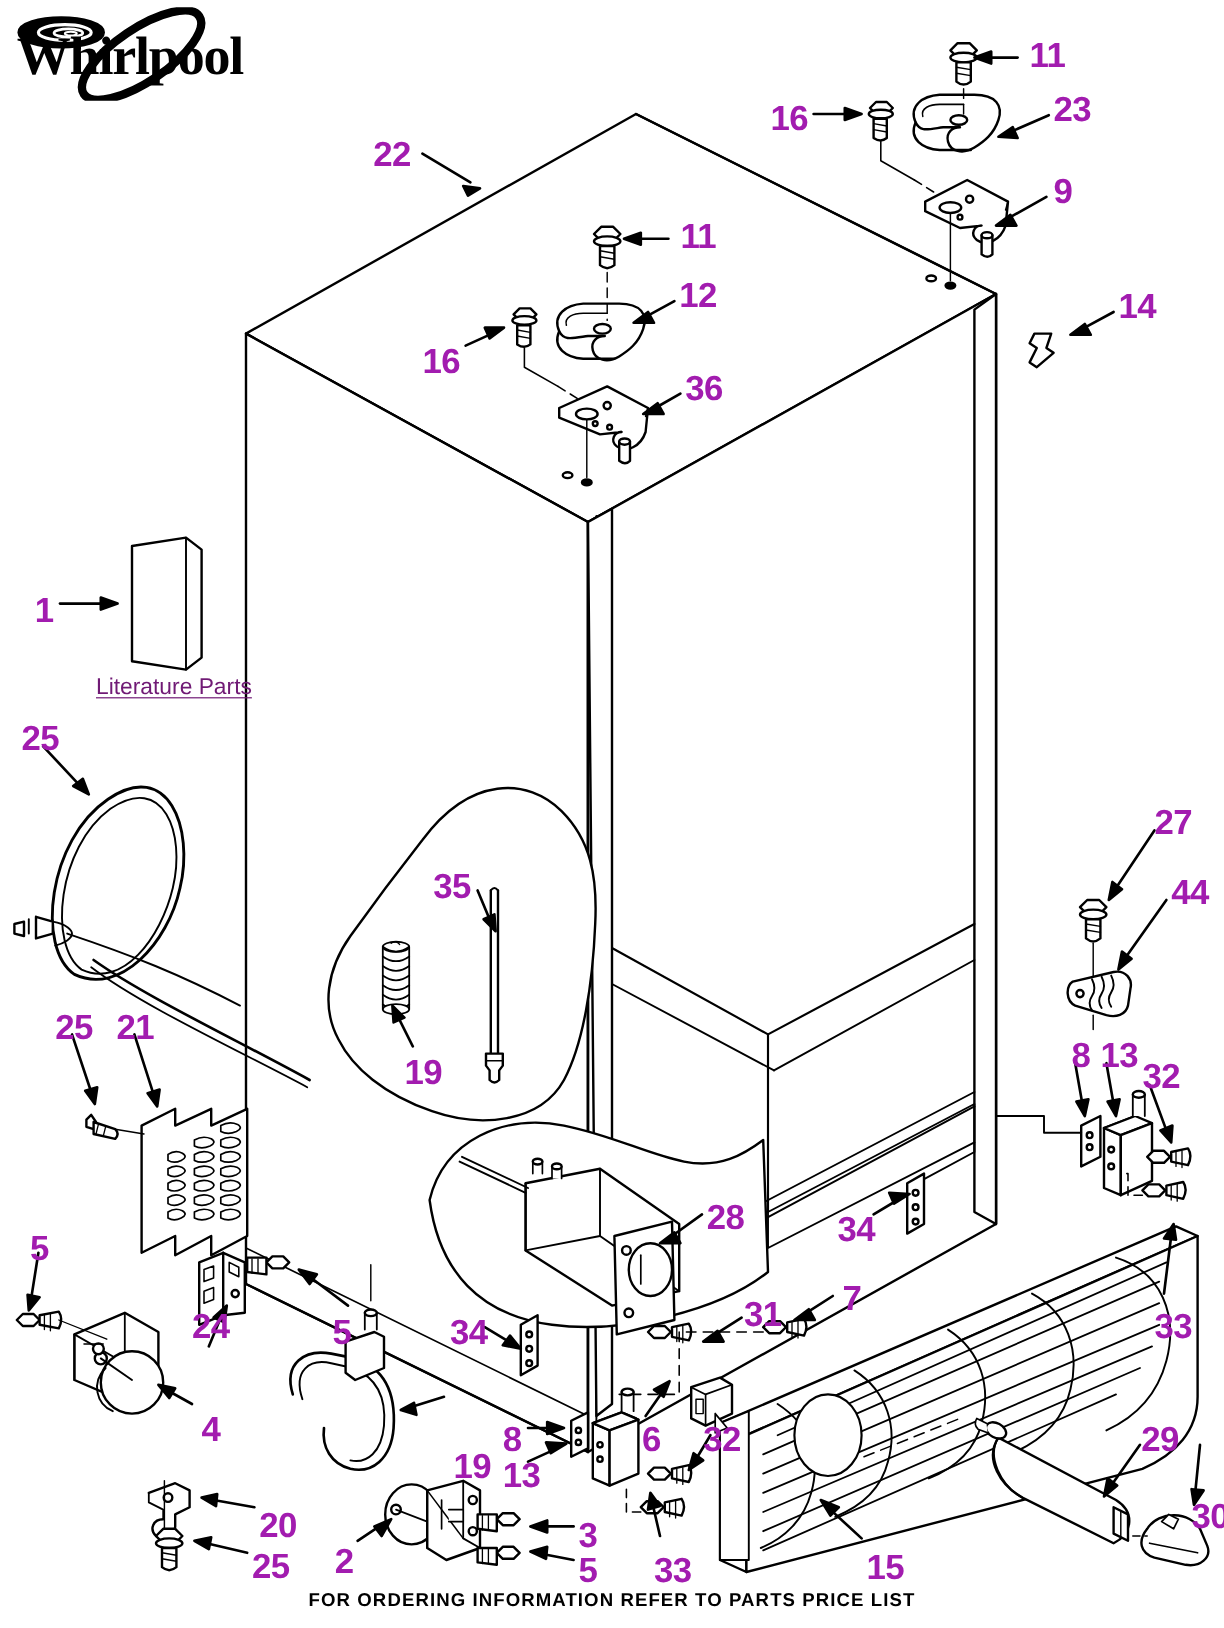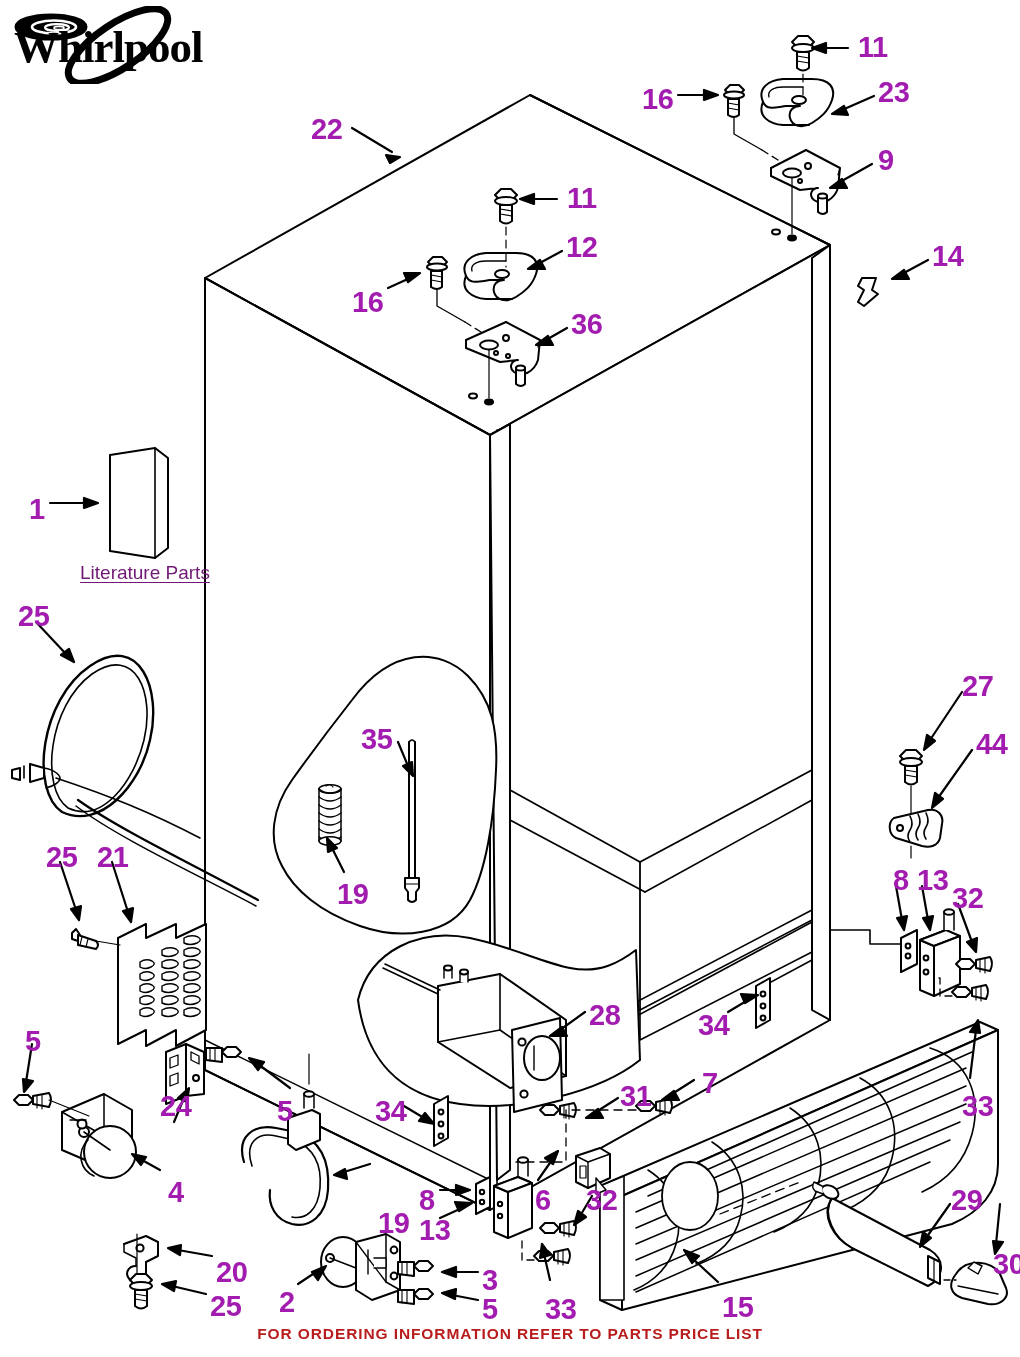--- a/index.html
+++ b/index.html
@@ -46,7 +46,7 @@
     font-weight:700;
     font-size:15.5px;
     letter-spacing:0.9px;
-    color:#b91c1c;
+    color:#000000;
     white-space:nowrap;
   }
 </style>

